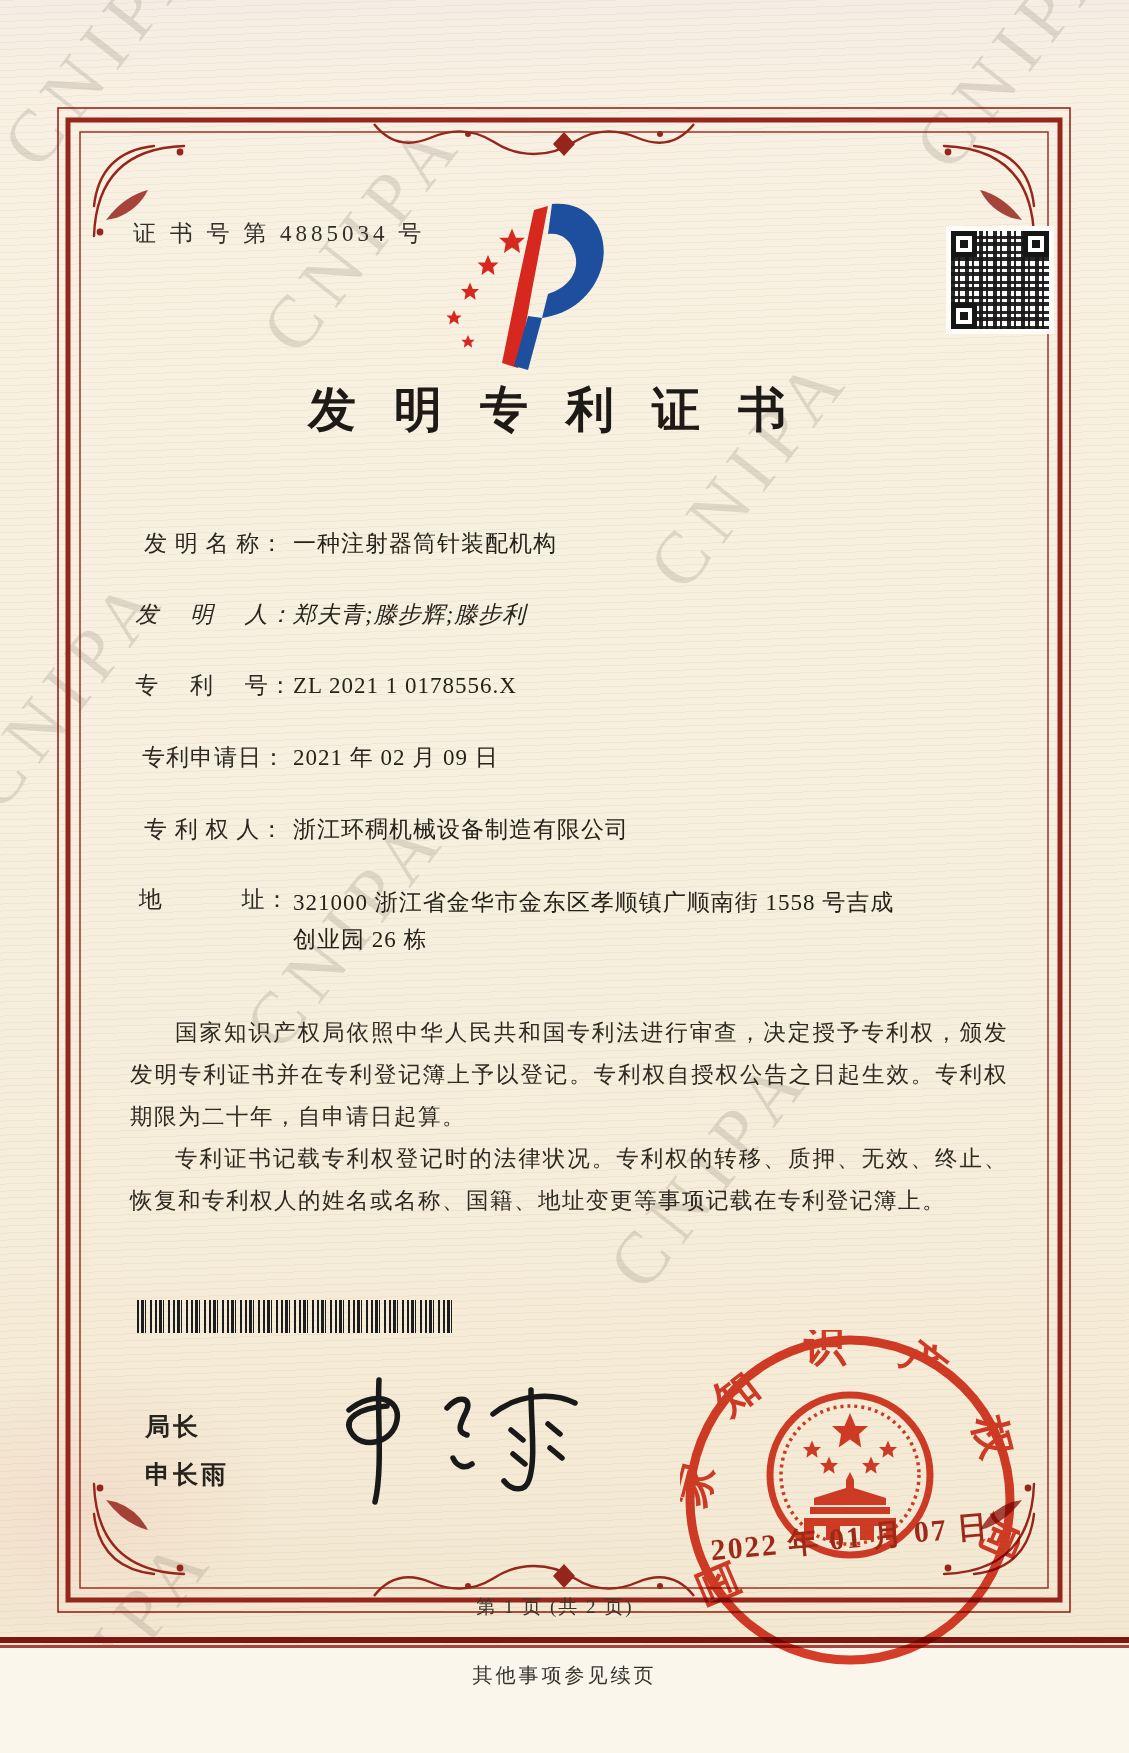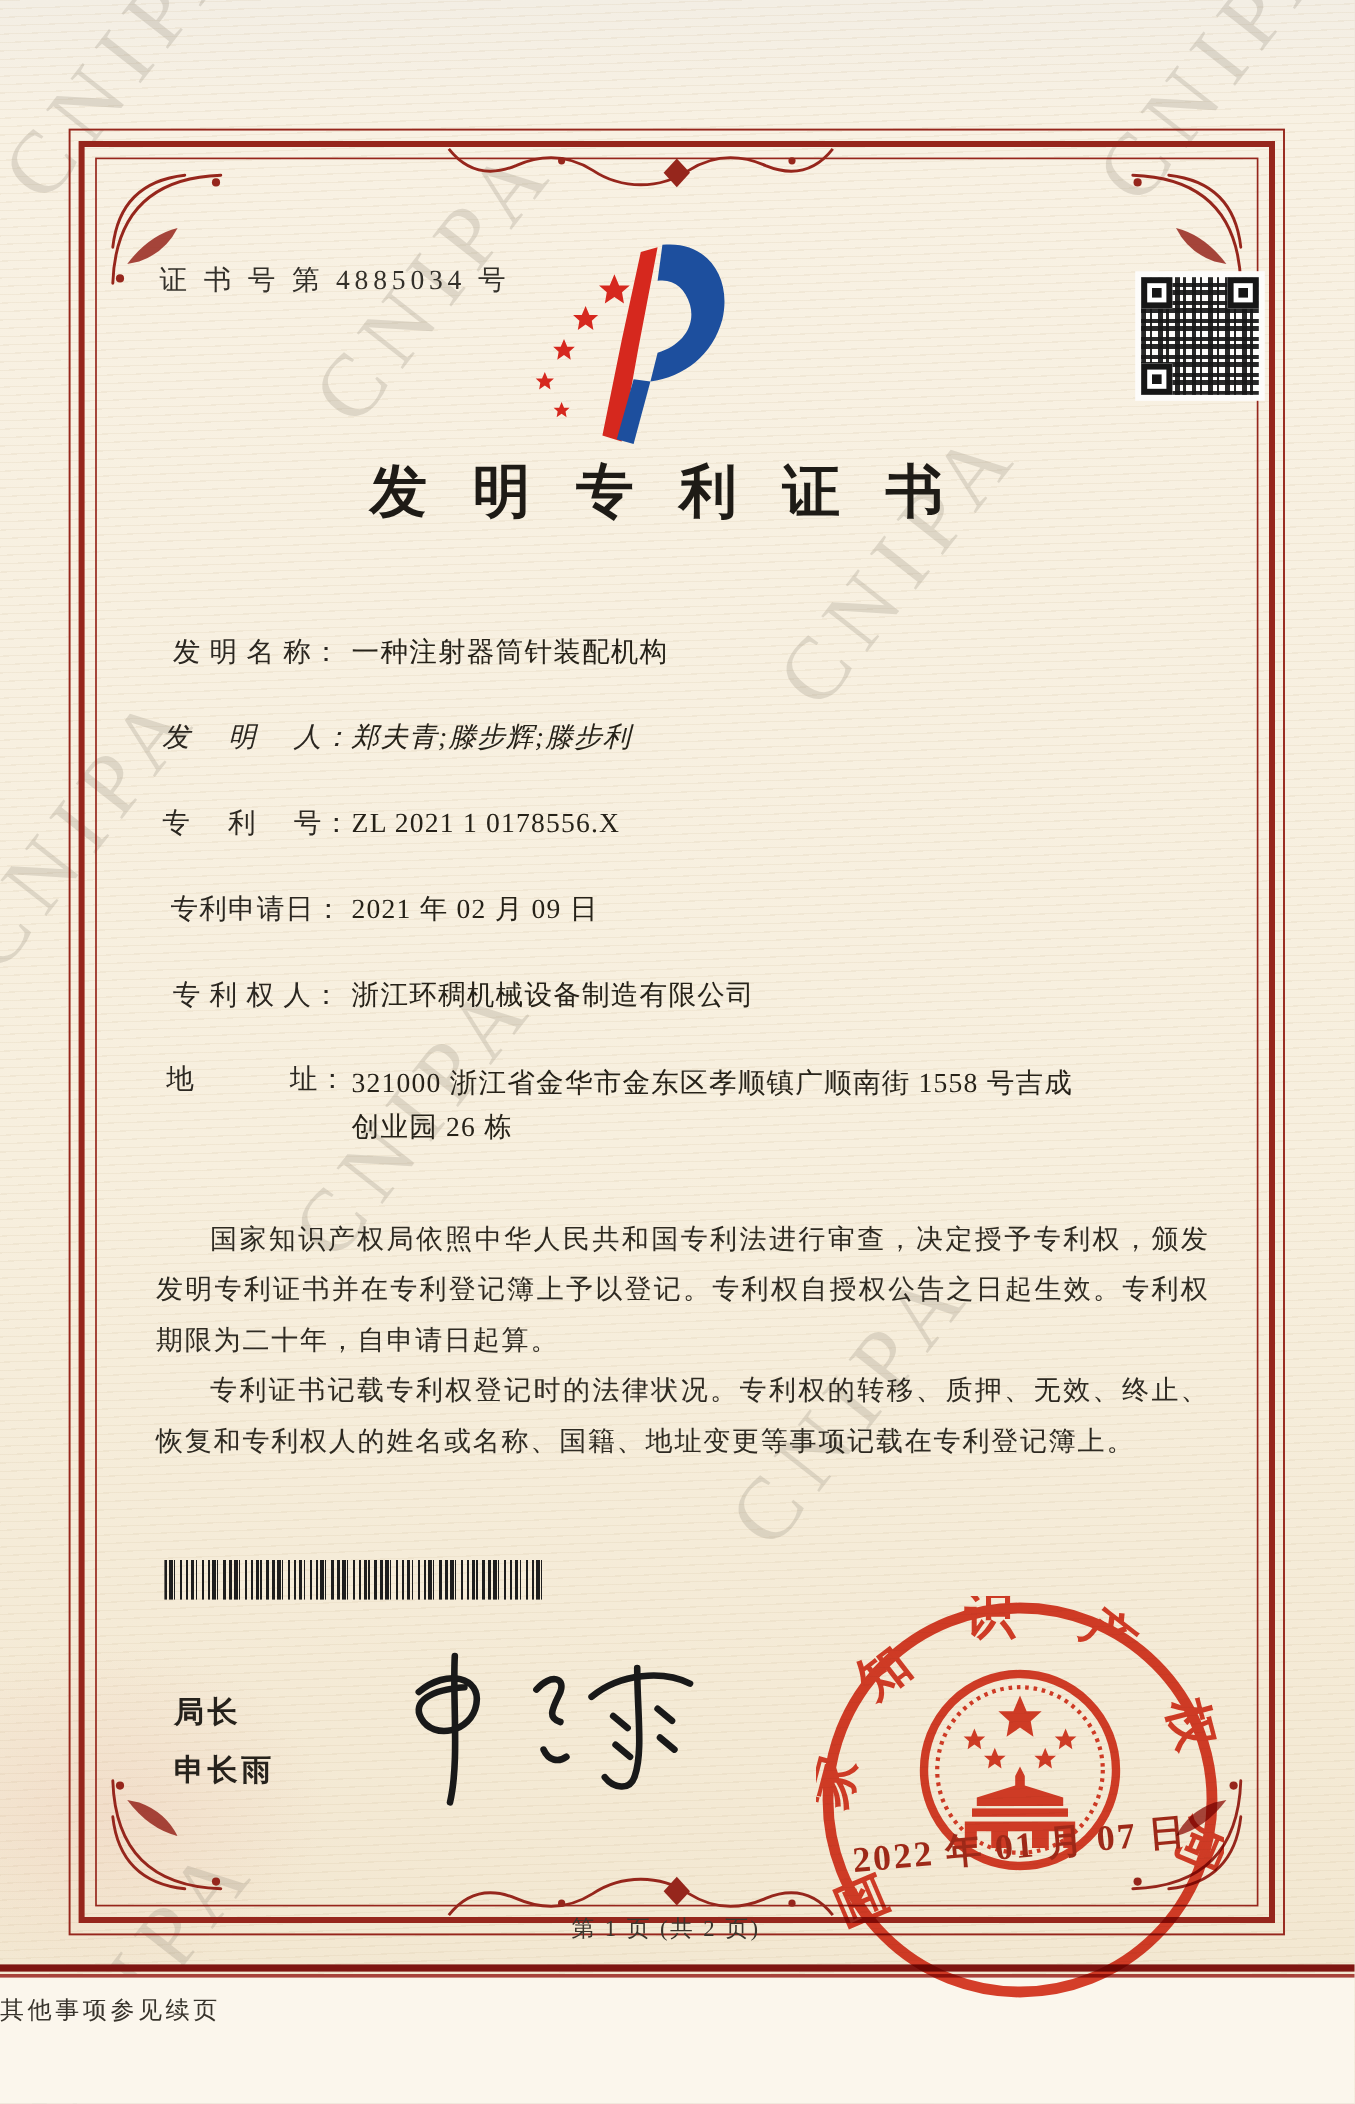--- a/index.html
+++ b/index.html
@@ -96,7 +96,7 @@
     background:transparent;
   }
   .footer-note{
-    position:absolute;left:0;top:1662px;width:1129px;text-align:left;z-index:4;
+    position:absolute;left:0;top:1662px;width:1129px;text-align:center;z-index:4;
     font-size:20px;letter-spacing:3px;color:#37332b;
   }
 </style>

